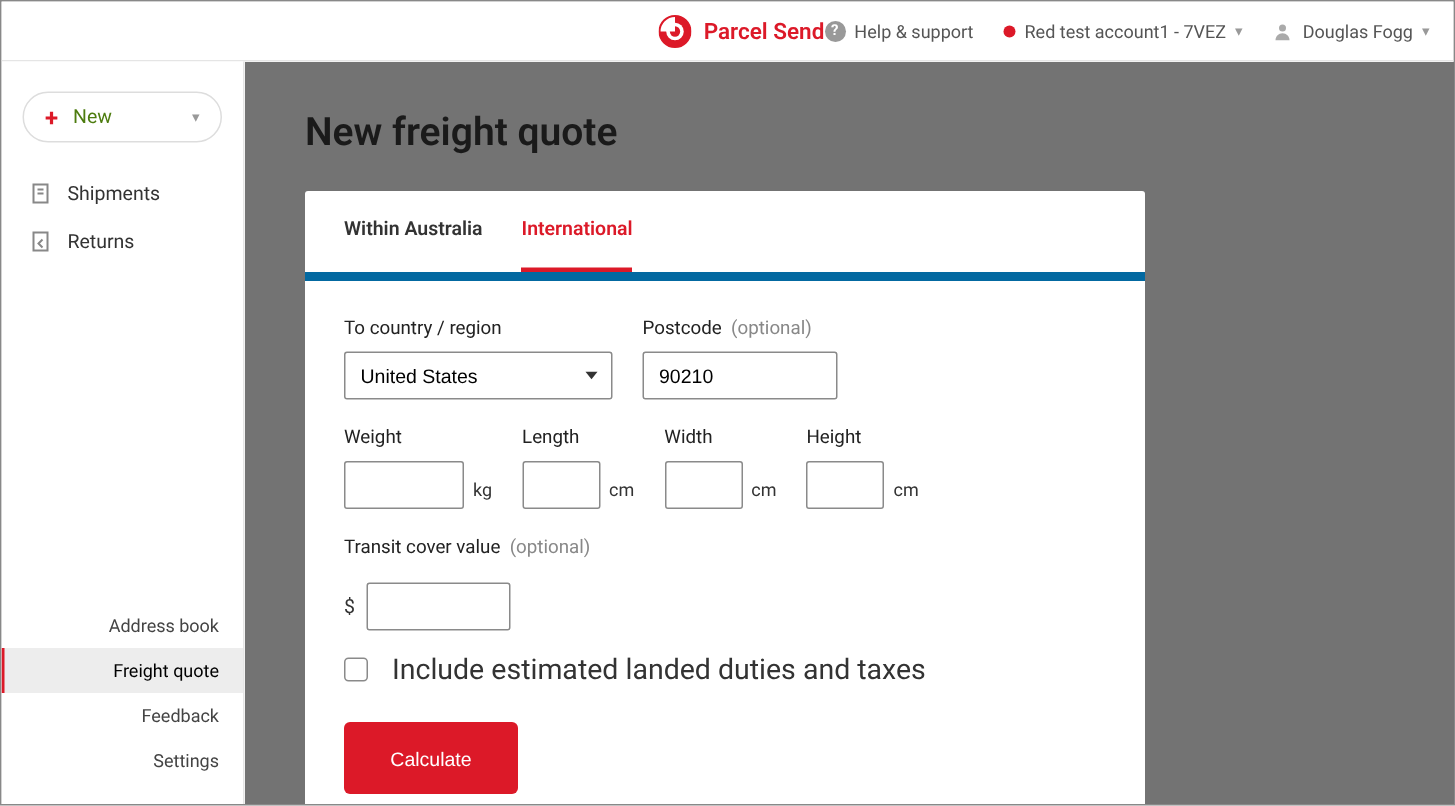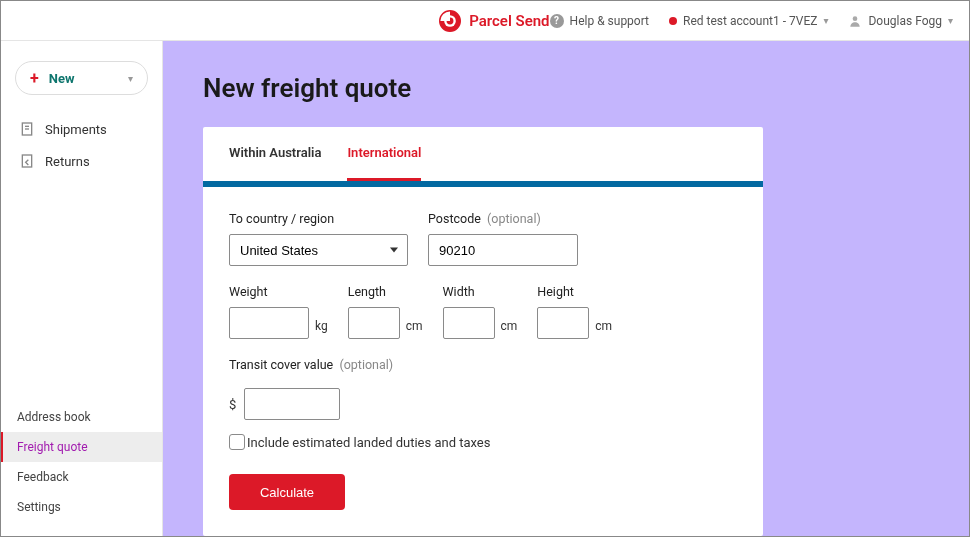--- a/index.html
+++ b/index.html
@@ -20,7 +20,7 @@
     .sidebar { width: 162px; border-right: 1px solid #e5e5e5; background:#fff; display:flex; flex-direction:column; padding-top:20px; font-size:13px; }
     .new-btn { margin: 0 14px 18px 14px; height:34px; border:1px solid #ddd; border-radius:18px; display:flex; align-items:center; justify-content:space-between; padding:0 14px; cursor:pointer; background:#fff; }
     .new-btn .plus { color:#dc1928; font-weight:bold; font-size:16px; }
-    .new-btn .label { flex:1; padding-left:10px; color:#0f766e; font-size:13px;font-weight:bold; }
+    .new-btn .label { flex:1; padding-left:10px; color:#4d7c0f; font-size:13px; }
     .nav-item { display:flex; align-items:center; gap:10px; padding:8px 18px; color:#333; cursor:pointer; }
     .nav-icon { width:16px; height:16px; flex-shrink:0; }
     .sidebar-spacer { flex:1; }

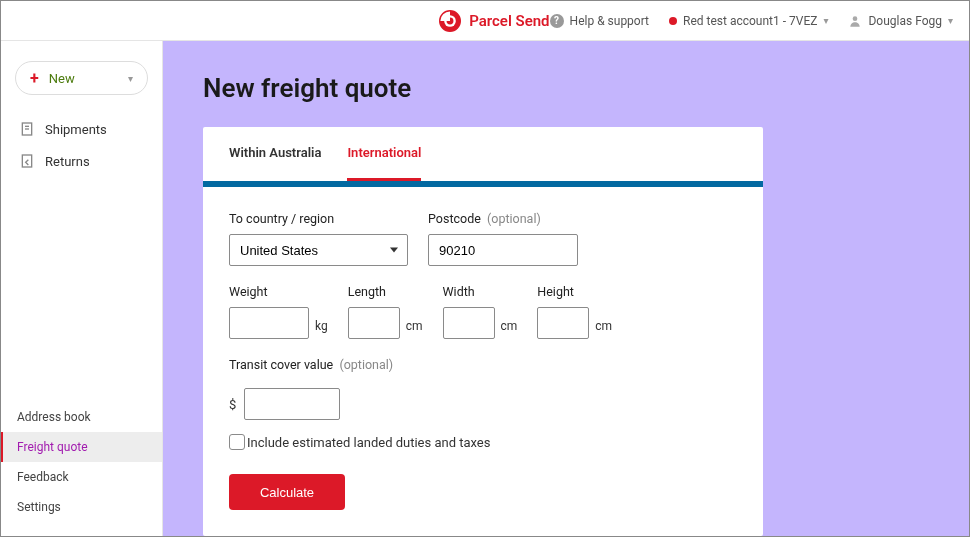--- a/index.html
+++ b/index.html
@@ -28,7 +28,7 @@
     .bottom-item { padding:8px 16px; font-size:12px; color:#444; cursor:pointer; }
     .bottom-item.active { background:#ededed; color:#a21caf; border-left:2px solid #dc1928; padding-left:14px; }
     
-    .main { flex:1; background:#c4b5fd; padding:32px 40px; overflow:auto; }
+    .main { flex:1; background:#737373; padding:32px 40px; overflow:auto; }
     .page-title { font-size:26px; font-weight:600; color:#1a1a1a; margin-bottom:24px; }
     .card { background:#fff; border-radius:2px; max-width:560px; }
     .tabs { display:flex; border-bottom:6px solid #0369a1; padding:0 26px; }

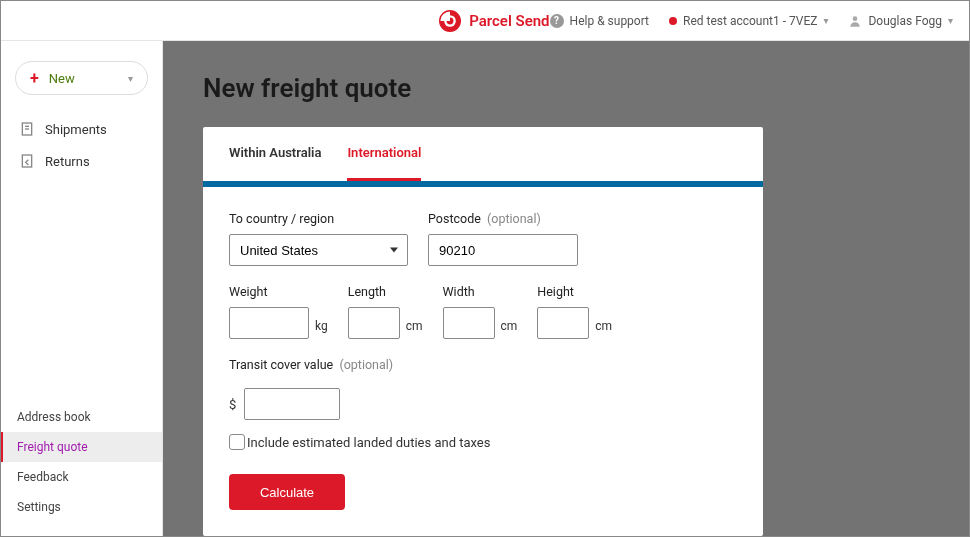--- a/index.html
+++ b/index.html
@@ -141,7 +141,7 @@
             <label class="field-label">
               <span>Postcode</span>&nbsp;&nbsp;<span class="optional">(optional)</span>
             </label>
-            <input class="text-input" style="width: 150px;" value="90210">
+            <input class="text-input" style="width: 130px;" value="90210">
           </div>
         </div>
 

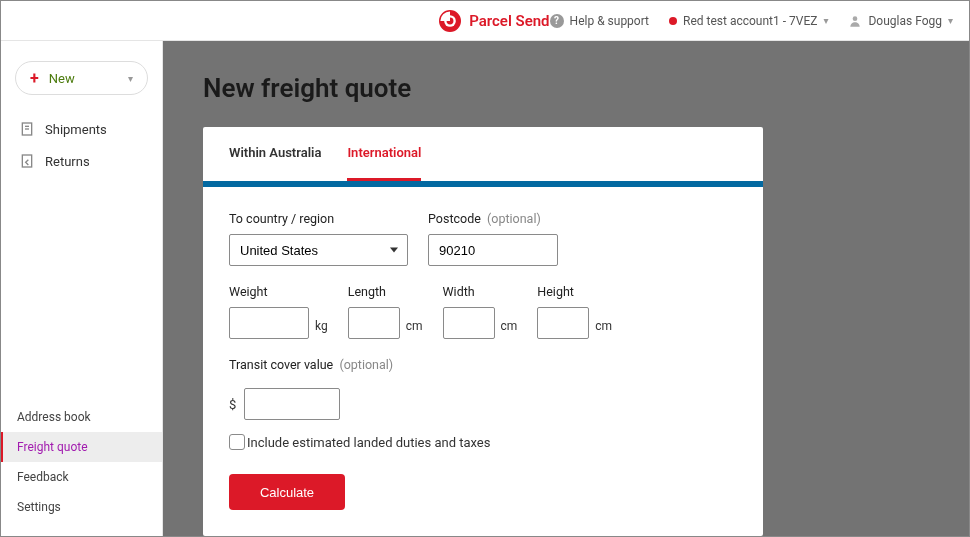--- a/index.html
+++ b/index.html
@@ -24,7 +24,7 @@
     .nav-item { display:flex; align-items:center; gap:10px; padding:8px 18px; color:#333; cursor:pointer; }
     .nav-icon { width:16px; height:16px; flex-shrink:0; }
     .sidebar-spacer { flex:1; }
-    .bottom-nav { padding-bottom:14px; }
+    .bottom-nav { padding-bottom:14px;text-align:right; }
     .bottom-item { padding:8px 16px; font-size:12px; color:#444; cursor:pointer; }
     .bottom-item.active { background:#ededed; color:#a21caf; border-left:2px solid #dc1928; padding-left:14px; }
     

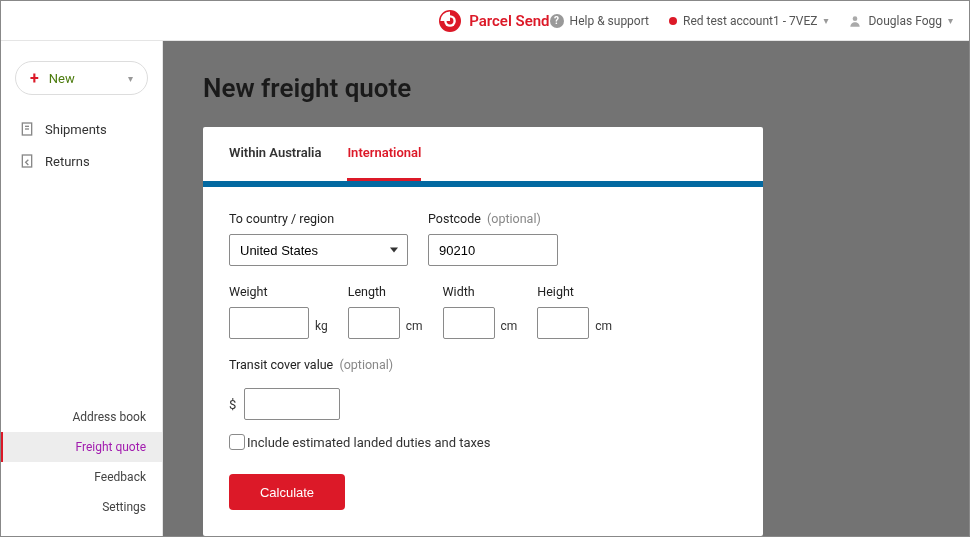--- a/index.html
+++ b/index.html
@@ -26,7 +26,7 @@
     .sidebar-spacer { flex:1; }
     .bottom-nav { padding-bottom:14px;text-align:right; }
     .bottom-item { padding:8px 16px; font-size:12px; color:#444; cursor:pointer; }
-    .bottom-item.active { background:#ededed; color:#a21caf; border-left:2px solid #dc1928; padding-left:14px; }
+    .bottom-item.active { background:#ededed; color:#000000; border-left:2px solid #dc1928; padding-left:14px; }
     
     .main { flex:1; background:#737373; padding:32px 40px; overflow:auto; }
     .page-title { font-size:26px; font-weight:600; color:#1a1a1a; margin-bottom:24px; }

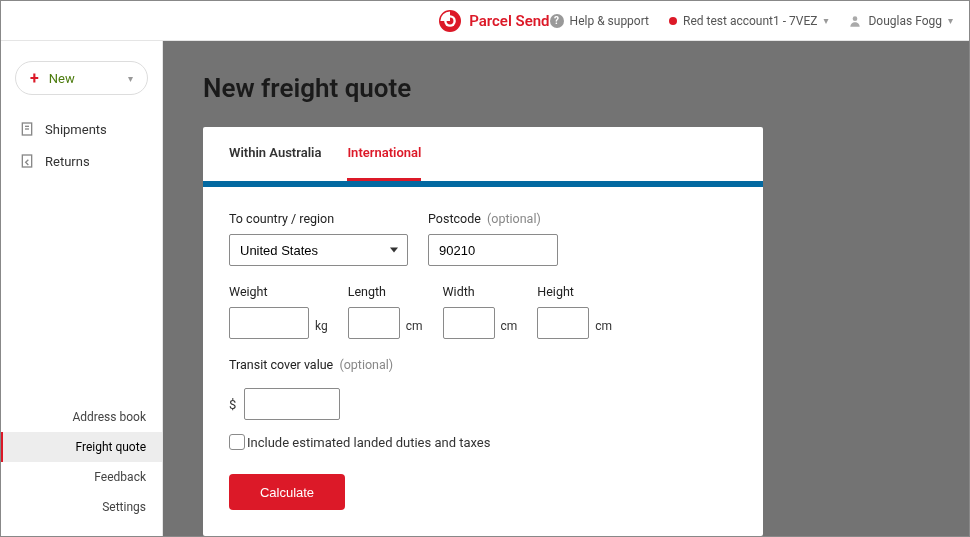--- a/index.html
+++ b/index.html
@@ -50,7 +50,7 @@
     .currency-wrap { display:flex; align-items:center; gap:8px; }
     .currency-sign { font-size:13px; color:#333; }
     .cover-input { width:96px; height:32px; border:1px solid #8a8a8a; border-radius:2px; padding:0 8px; }
-    .checkbox-row { display:flex; align-items:center; gap:2px; font-size:13px; color:#333; margin:4px 0 24px 0; }
+    .checkbox-row { display:flex; align-items:center; gap:16px; font-size:19px; color:#333; margin:4px 0 24px 0; }
     .chk { width:16px; height:16px; border:1px solid #8a8a8a; border-radius:3px; }
     .calc-btn { background:#dc1928; color:#fff; border:none; border-radius:4px; height:36px; width:116px; font-size:13px; font-weight:500; cursor:pointer; }
   </style>

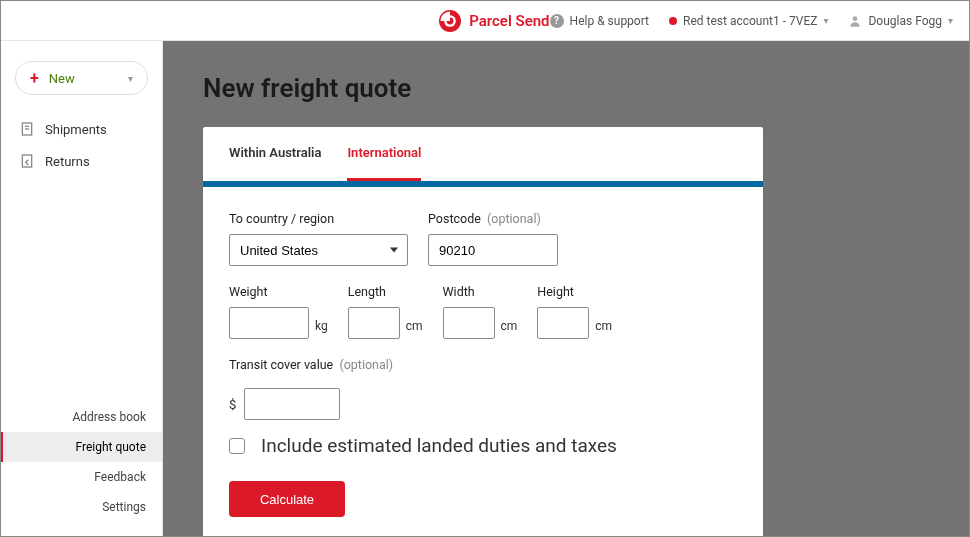--- a/index.html
+++ b/index.html
@@ -52,7 +52,7 @@
     .cover-input { width:96px; height:32px; border:1px solid #8a8a8a; border-radius:2px; padding:0 8px; }
     .checkbox-row { display:flex; align-items:center; gap:16px; font-size:19px; color:#333; margin:4px 0 24px 0; }
     .chk { width:16px; height:16px; border:1px solid #8a8a8a; border-radius:3px; }
-    .calc-btn { background:#dc1928; color:#fff; border:none; border-radius:4px; height:36px; width:116px; font-size:13px; font-weight:500; cursor:pointer; }
+    .calc-btn { background:#dc1928; color:#fff; border:none; border-radius:4px; height:48px; width:116px; font-size:13px; font-weight:500; cursor:pointer; }
   </style>
 </head>
 <body>

